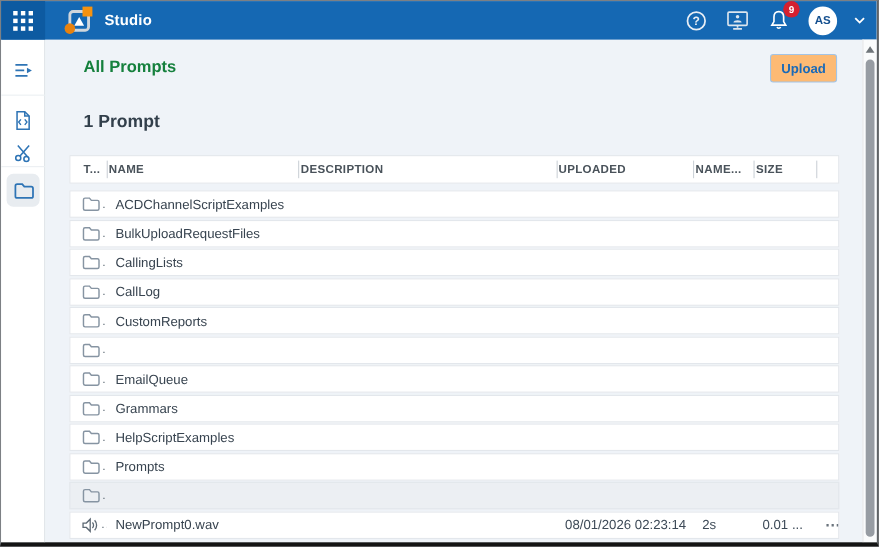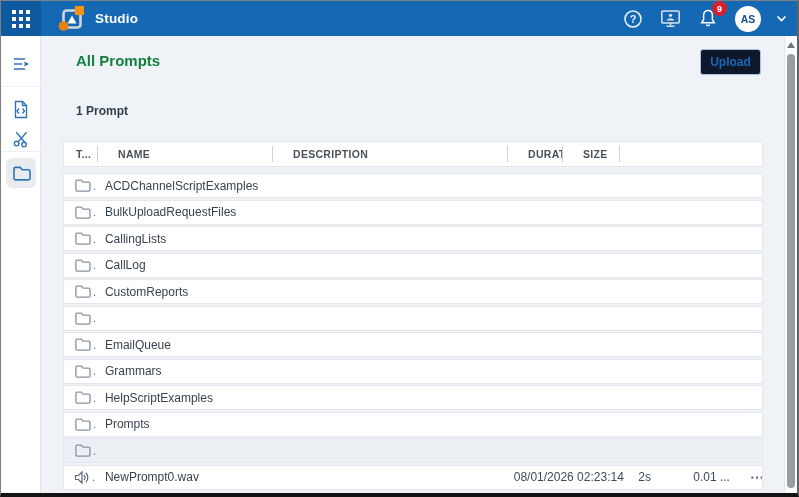--- a/index.html
+++ b/index.html
@@ -48,7 +48,7 @@
   .page-title { position:absolute; left:35px; top:16px; font-size:15px; font-weight:bold; color:#15803d; }
   .upload-btn {
     position:absolute; right:23px; top:13px; width:61px; height:26px;
-    background:#0f172a; border:1px solid #a3c4e6; border-radius:3px;
+    background:#fdba74; border:1px solid #a3c4e6; border-radius:3px;
     color:#1a6ab8; font-size:12px; font-weight:bold; cursor:pointer;
     font-family:"Liberation Sans", sans-serif;
   }

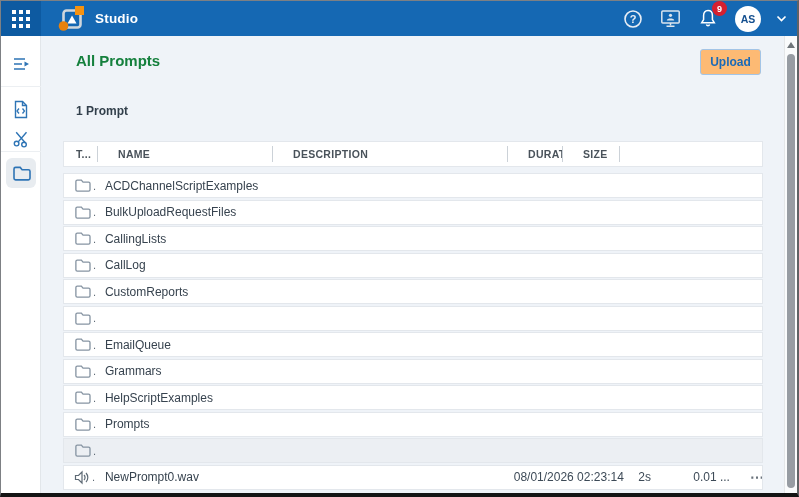--- a/index.html
+++ b/index.html
@@ -52,7 +52,7 @@
     color:#1a6ab8; font-size:12px; font-weight:bold; cursor:pointer;
     font-family:"Liberation Sans", sans-serif;
   }
-  .count-label { position:absolute; left:35px; top:56px; height:38px; display:flex; align-items:center; font-size:12px; font-weight:bold; color:#323f4b; }
+  .count-label { position:absolute; left:35px; top:56px; height:38px; display:flex; align-items:center; font-size:16px; font-weight:bold; color:#323f4b; }
 
   .annotation-box {
     position:absolute; left:112px; top:56px; width:319px; height:39px;

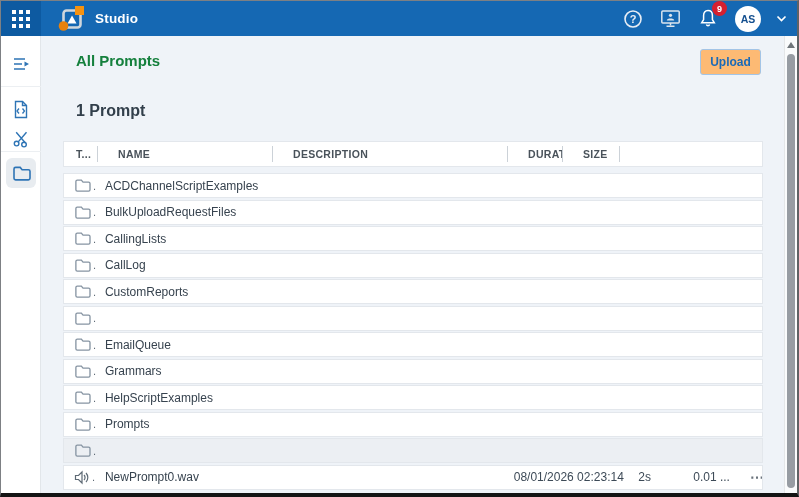--- a/index.html
+++ b/index.html
@@ -72,7 +72,7 @@
     position:absolute; left:22px; top:105px; width:700px; height:26px;
     background:#fff; border:1px solid #e3e7ec; display:flex; align-items:center;
   }
-  .col-cell { height:16px; display:flex; align-items:center; padding-left:20px; overflow:hidden; }
+  .col-cell { height:16px; display:flex; align-items:center; padding-left:1px; overflow:hidden; }
   .col-cell + .col-cell { border-left:1px solid #ccd2d8; }
   .col-cell:first-child { padding-left:12px; }
   .col-label { font-size:10.5px; font-weight:bold; color:#49525a; letter-spacing:.3px; white-space:nowrap; }

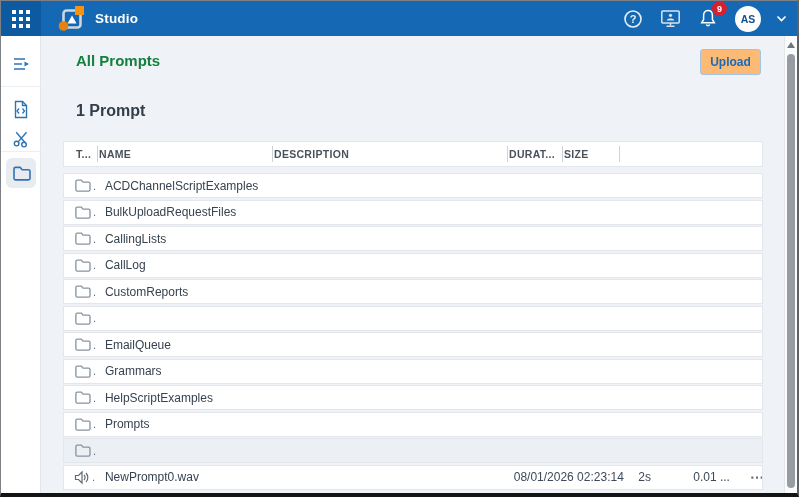--- a/index.html
+++ b/index.html
@@ -215,6 +215,9 @@
         <span class="col-cell w2">
     <span class="col-label">DESCRIPTION</span>
   </span>
+        <span class="col-cell w3">
+    <span class="col-label">UPLOADED</span>
+  </span>
         <span class="col-cell w4">
     <span class="col-label">DURAT...</span>
   </span>

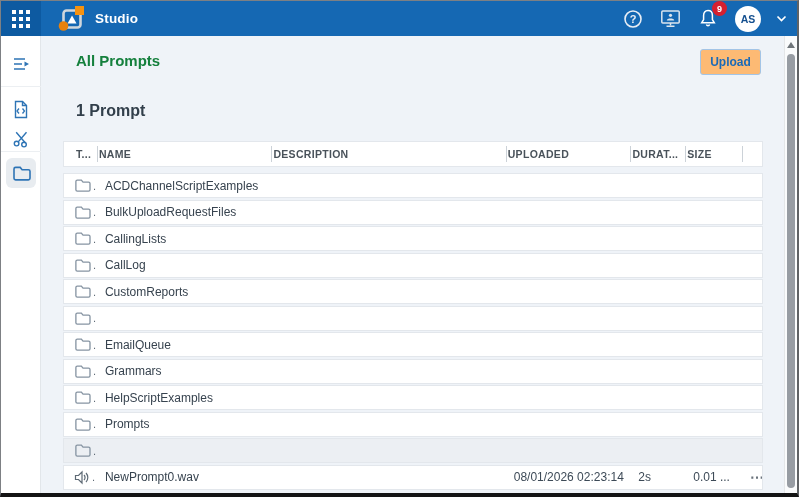--- a/index.html
+++ b/index.html
@@ -219,7 +219,7 @@
     <span class="col-label">UPLOADED</span>
   </span>
         <span class="col-cell w4">
-    <span class="col-label">DURAT...</span>
+    <span class="col-label">NAME...</span>
   </span>
         <span class="col-cell w5">
     <span class="col-label">SIZE</span>

